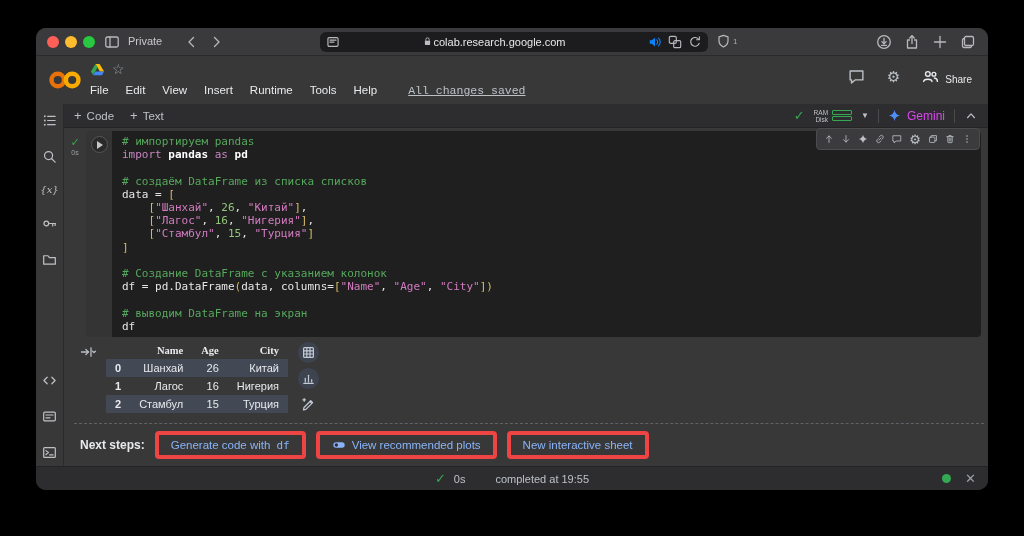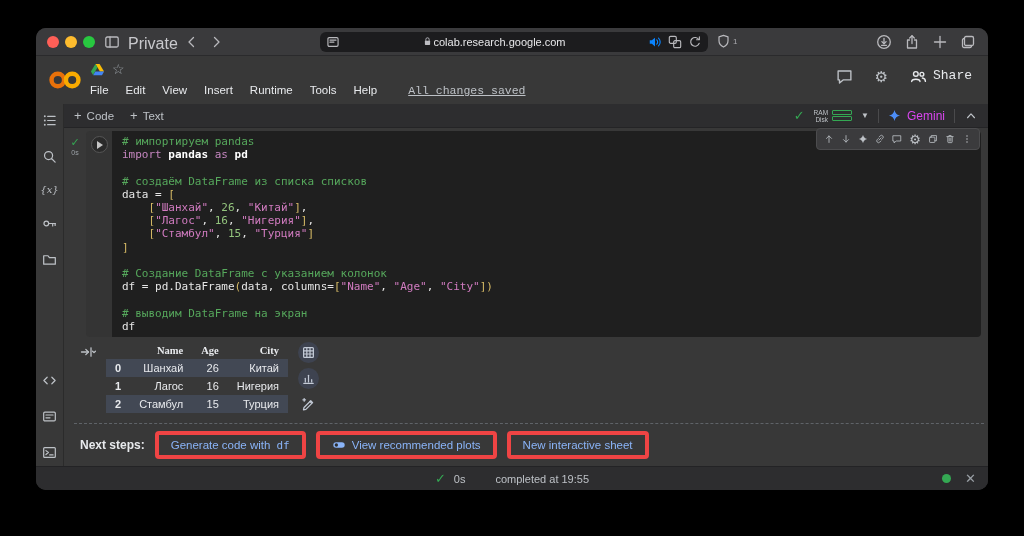--- a/index.html
+++ b/index.html
@@ -17,7 +17,7 @@
   .tl.red{ left:11px; background:#ff5f57;} .tl.yel{ left:29px; background:#febc2e;} .tl.grn{ left:47px; background:#28c840;}
   .chrome .ic { position:absolute; top:6px; width:16px; height:16px; color:#b9b9bd; }
   .ic svg { width:100%; height:100%; fill:none; stroke:currentColor; stroke-width:1.3; stroke-linecap:round; stroke-linejoin:round; }
-  .private { position:absolute; left:92px; top:7px; font-size:16px; color:#c9c9cd; }
+  .private { position:absolute; left:92px; top:7px; font-size:11px; color:#c9c9cd; }
   .nav-back{ left:148px; } .nav-fwd{ left:172px; color:#6b6b70; }
   .urlbar { position:absolute; left:284px; top:4px; width:388px; height:20px; background:#1c1c1e;
             border-radius:6px; display:flex; align-items:center; padding:0 6px; }

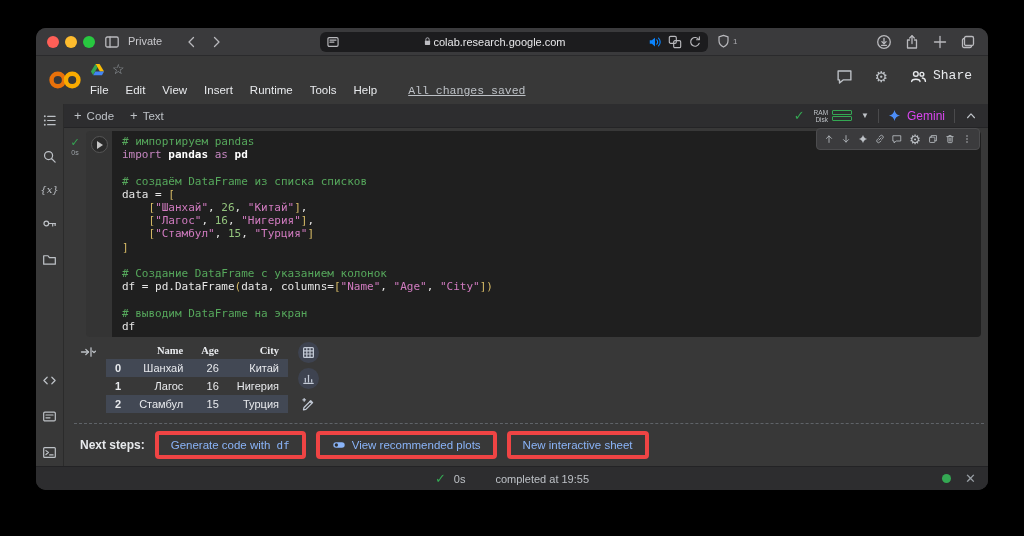--- a/index.html
+++ b/index.html
@@ -45,7 +45,7 @@
   .menus .saved{ color:#bdc1c6; text-decoration:underline; margin-left:14px;font-family:Liberation Mono, monospace; }
   .header-right{ position:absolute; right:16px; top:12px; display:flex; align-items:center; gap:22px; color:#bdc1c6; }
   .header-right .ic{ width:17px; height:17px; }
-  .header-right .share{ display:flex; align-items:flex-start; gap:6px; font-size:13px; color:#e8eaed;font-family:Liberation Mono, monospace; }
+  .header-right .share{ display:flex; align-items:flex-end; gap:6px; font-size:10px; color:#e8eaed; }
 
   
   .main-row{ display:flex; height:362px; }

